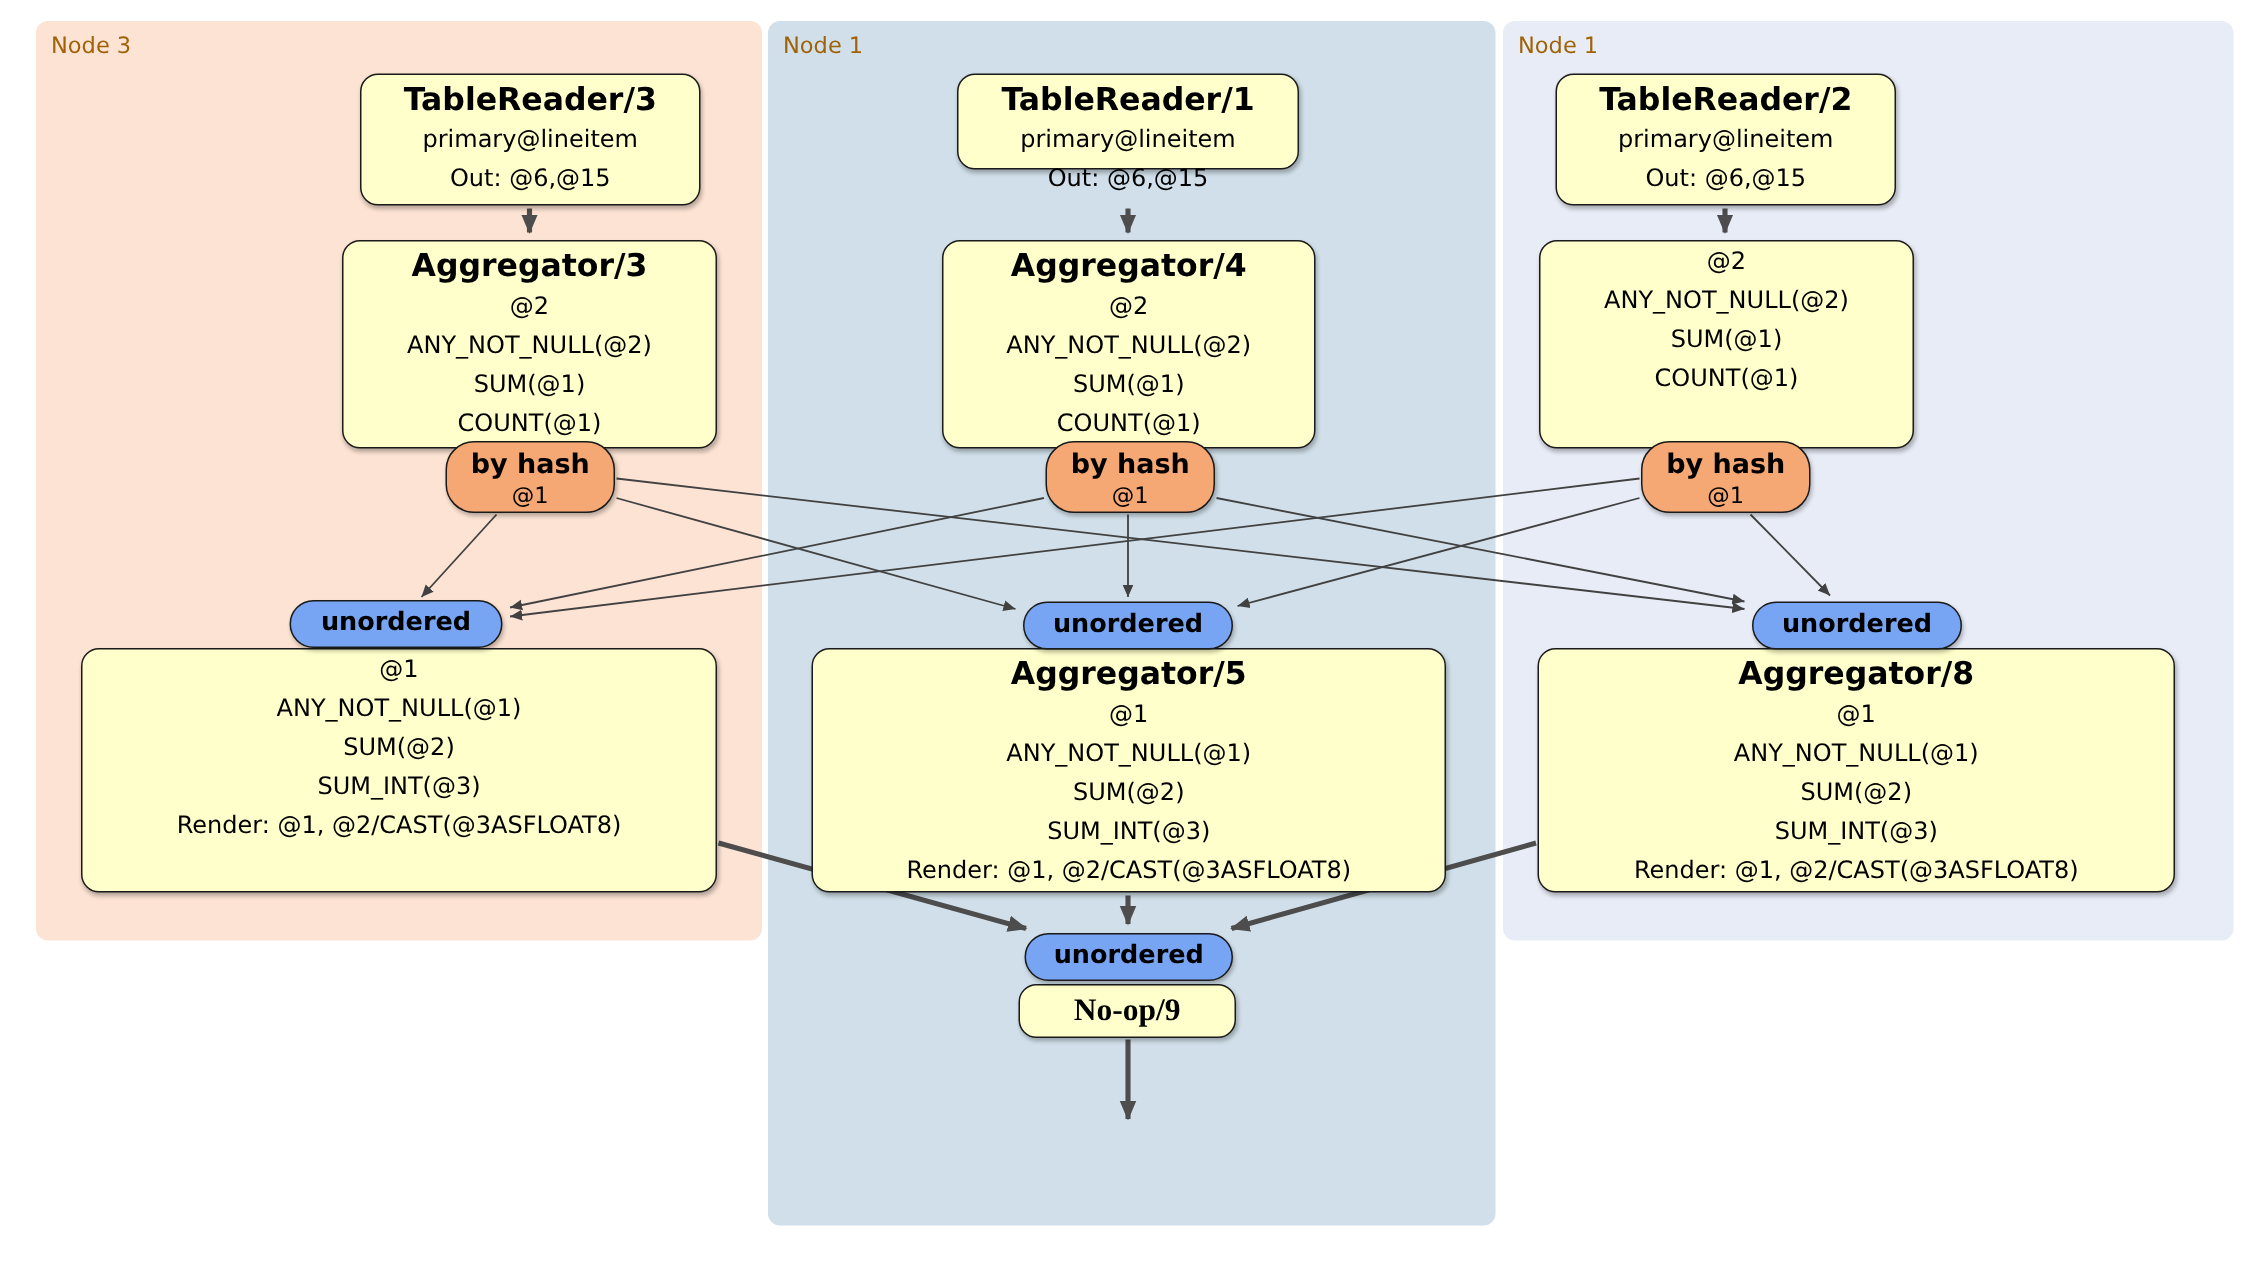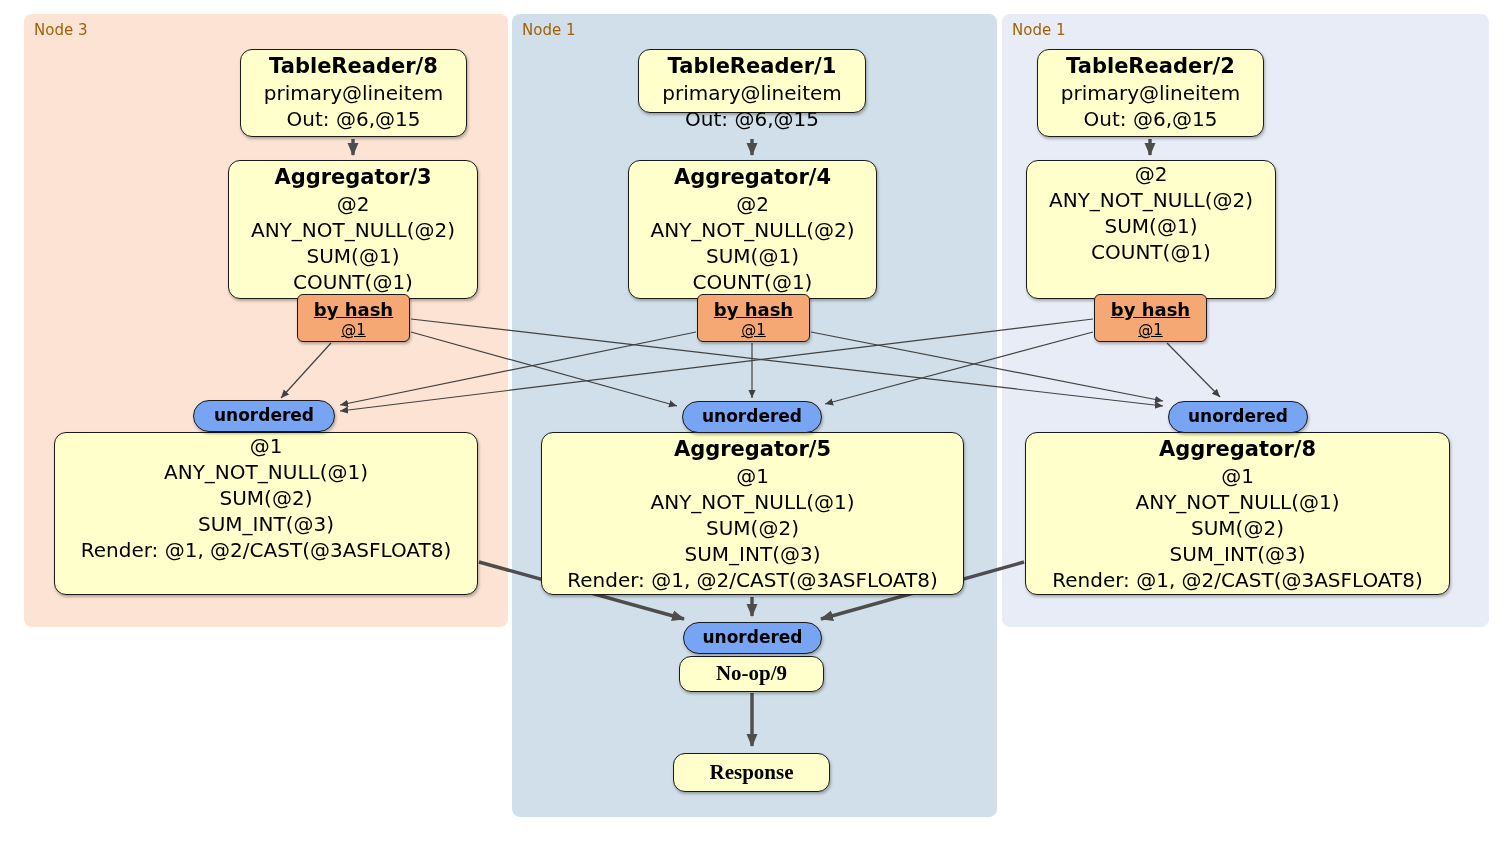--- a/index.html
+++ b/index.html
@@ -107,7 +107,7 @@
   </svg>
 
   <div class="node" style="left:240px;top:49px;width:227px;height:88px">
-    <div class="ptitle">TableReader/8</div>
+    <div class="ptitle">TableReader/3</div>
     <div class="pline">primary@lineitem</div>
     <div class="pline">Out: @6,@15</div>
   </div>

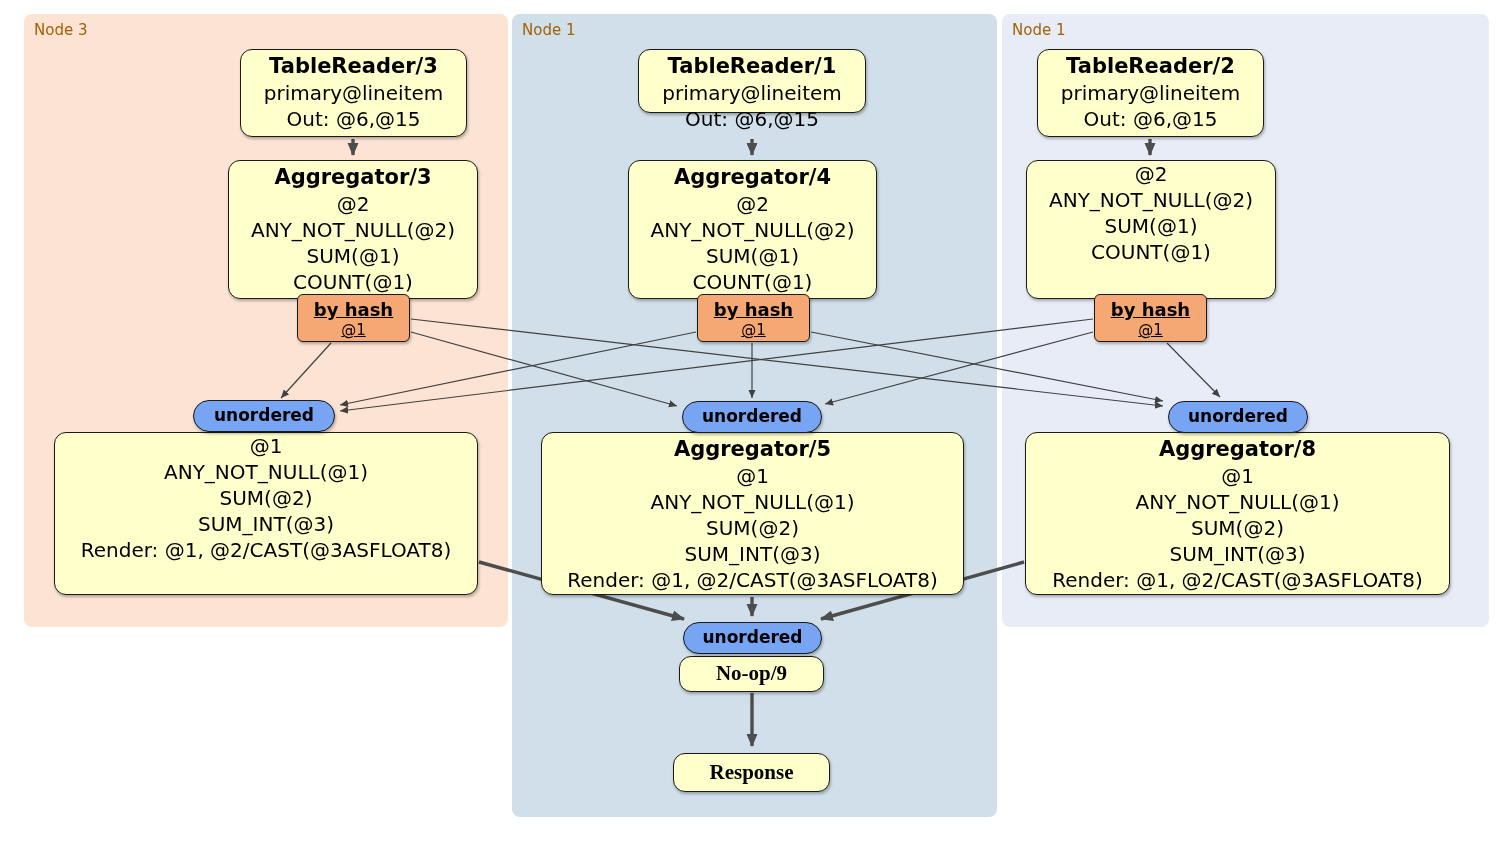--- a/index.html
+++ b/index.html
@@ -39,7 +39,7 @@
     box-shadow: 1px 2px 3px rgba(0,0,0,0.28);
   }
   .ptitle { font-weight: bold; font-size: 21px; line-height: 28px; padding-top: 2px; white-space: nowrap; }
-  .pline  { font-size: 20px; line-height: 26px; white-space: nowrap; }
+  .pline  { font-size: 16px; line-height: 26px; white-space: nowrap; }
 
   .router {
     z-index: 3;

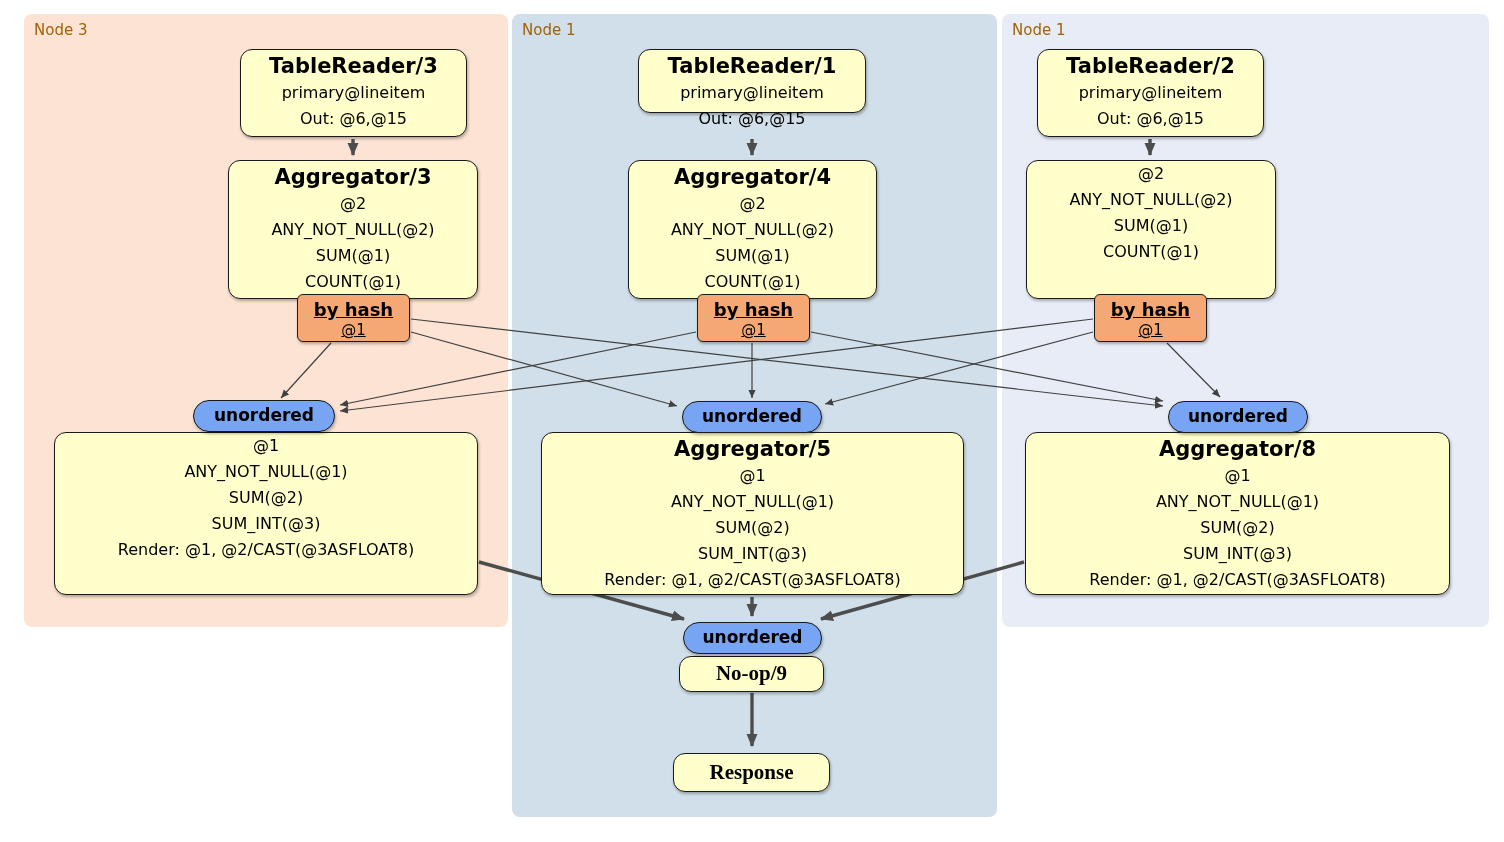--- a/index.html
+++ b/index.html
@@ -44,8 +44,7 @@
   .router {
     z-index: 3;
     background: var(--router-bg, #f6a874);
-    border-radius: 6px;
-    text-decoration: underline;
+    border-radius: 19px;
   }
   .rlabel  { font-weight: bold; font-size: 18px; line-height: 23px; padding-top: 3px; }
   .rdetail { font-size: 15px; line-height: 18px; }

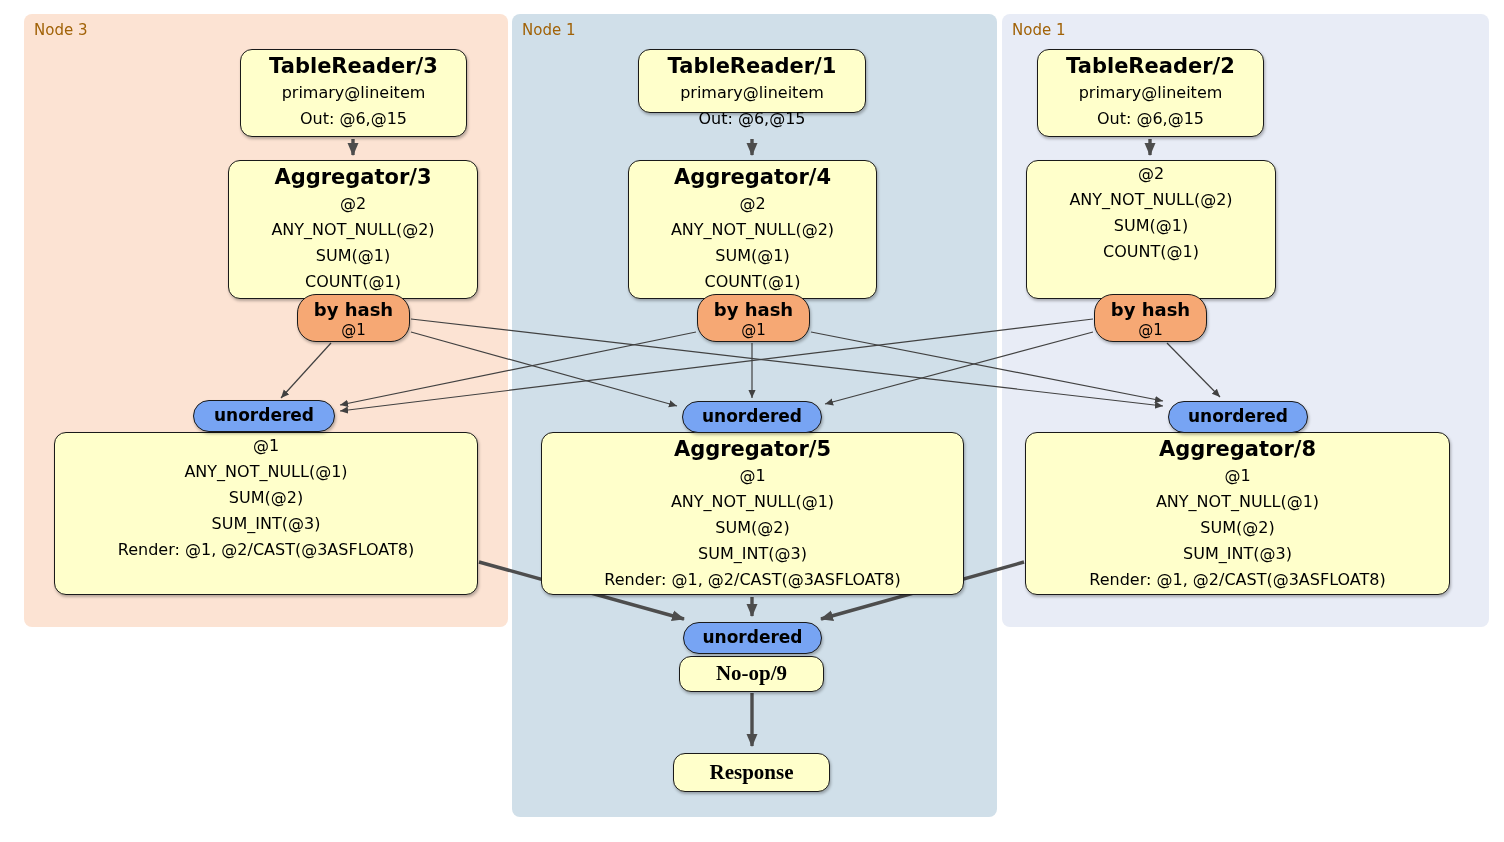--- a/index.html
+++ b/index.html
@@ -195,9 +195,6 @@
   <div class="node terminal t-noop" style="left:679px;top:656px;width:145px;height:36px">
     <div class="ptitle">No-op/9</div>
   </div>
-  <div class="node terminal t-response" style="left:673px;top:753px;width:157px;height:39px">
-    <div class="ptitle">Response</div>
-  </div>
 
 </div>
 

